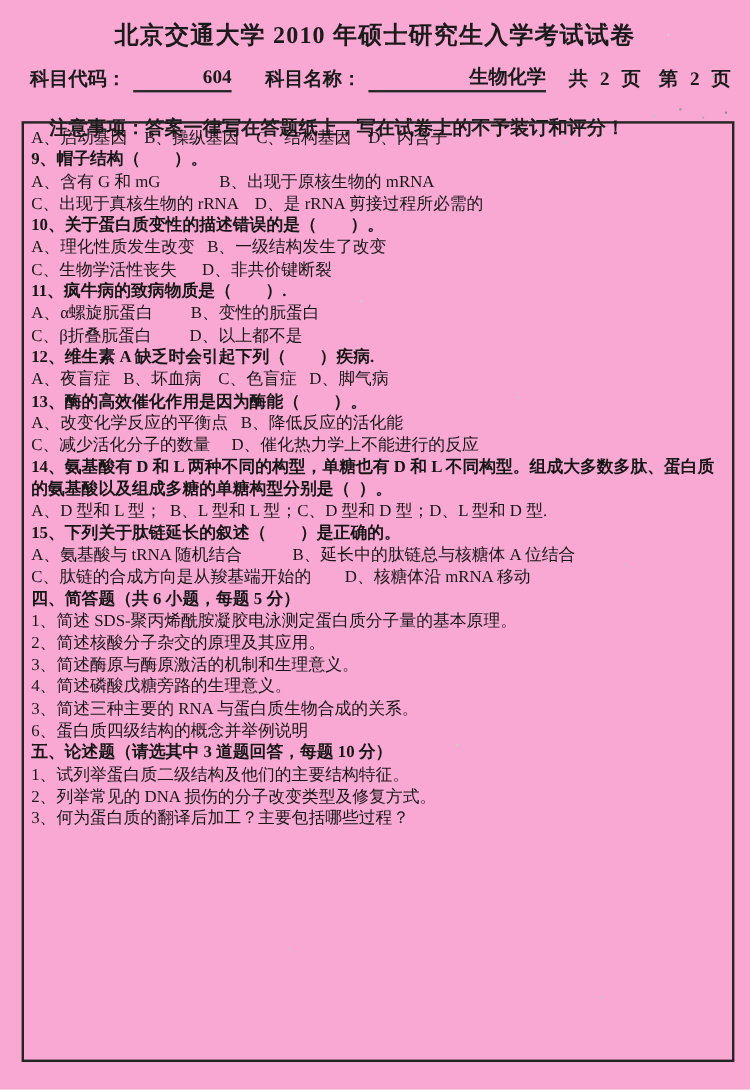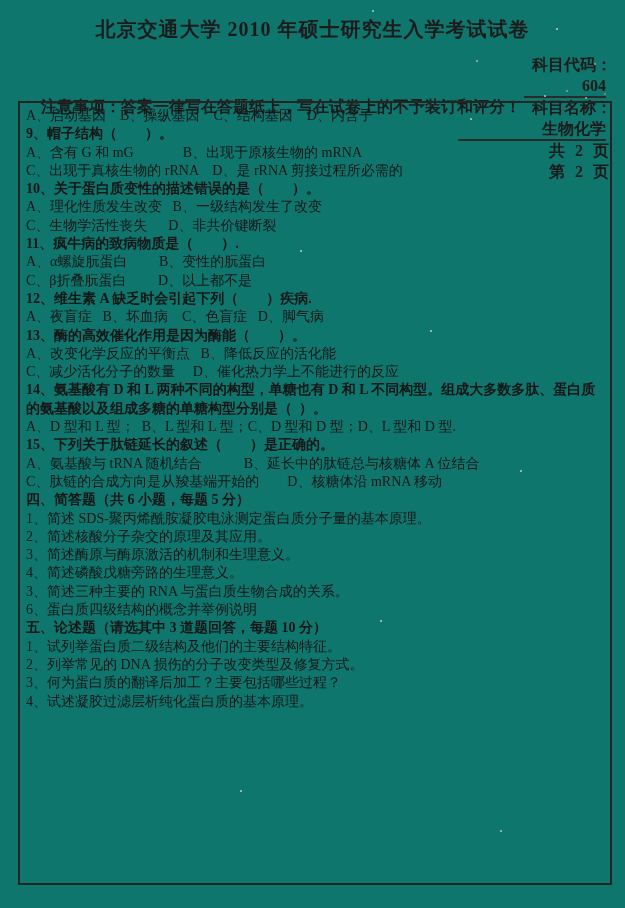--- a/index.html
+++ b/index.html
@@ -5,7 +5,7 @@
   html,body{margin:0;padding:0;background:#e9e9e9;}
   .page{
     position:relative;width:625px;height:908px;margin:0 auto;
-    background:#0f766e;overflow:hidden;color:#1b1b1b;
+    background:#f9a8d4;overflow:hidden;color:#1b1b1b;
     font-family:"Liberation Serif","DejaVu Serif",serif;
   }
   .title{

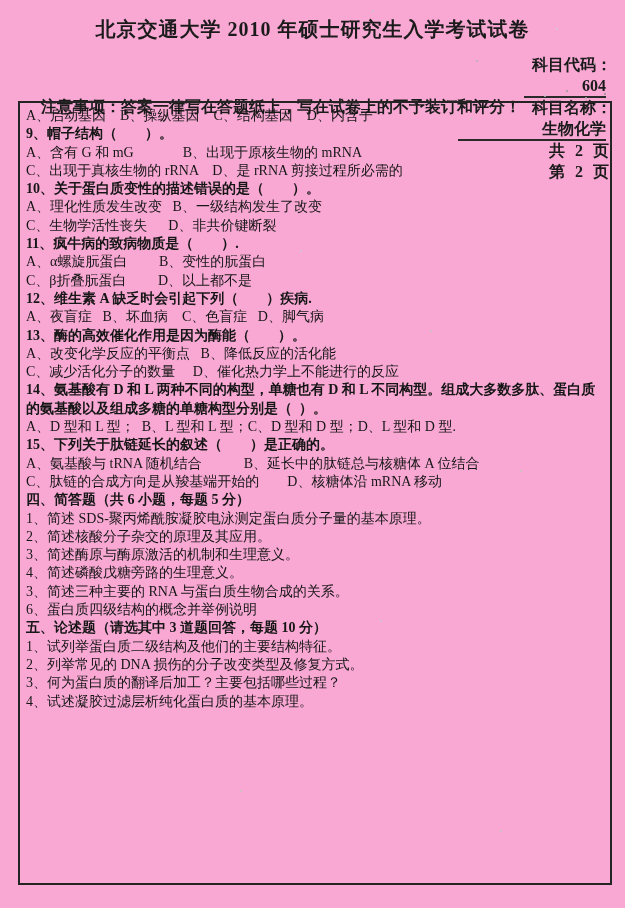--- a/index.html
+++ b/index.html
@@ -15,7 +15,7 @@
   .meta{
     position:absolute;top:55px;left:25px;right:13px;
     display:flex;align-items:flex-end;
-    font-size:16px;font-weight:bold;white-space:pre;flex-direction:column;
+    font-size:16px;font-weight:bold;white-space:pre;
   }
   .uline{
     display:inline-block;text-align:right;

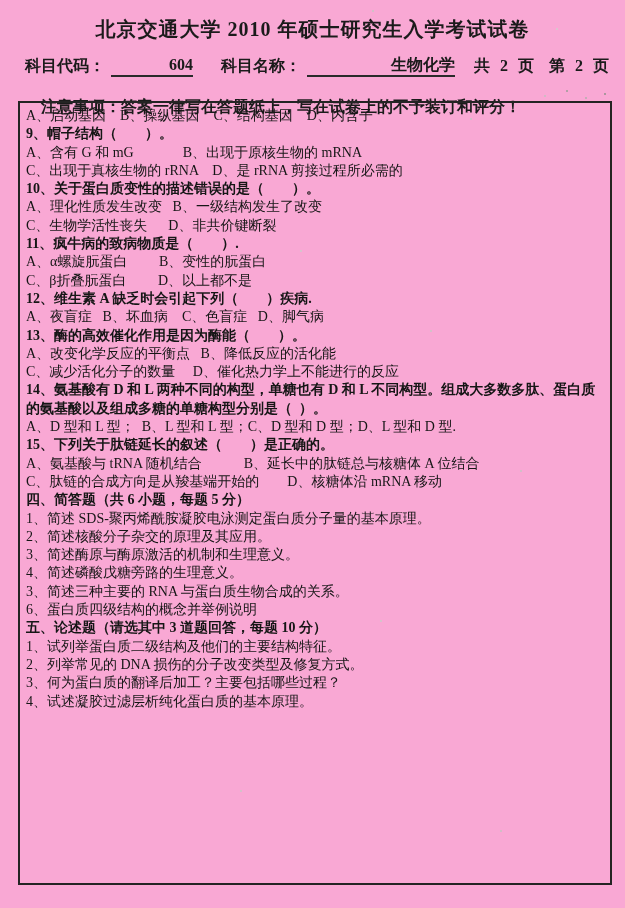--- a/index.html
+++ b/index.html
@@ -100,7 +100,6 @@
       <div class="line">1、试列举蛋白质二级结构及他们的主要结构特征。</div>
       <div class="line">2、列举常见的 DNA 损伤的分子改变类型及修复方式。</div>
       <div class="line">3、何为蛋白质的翻译后加工？主要包括哪些过程？</div>
-      <div class="line">4、试述凝胶过滤层析纯化蛋白质的基本原理。</div>
     </div>
 
   <div class="speck"></div>

